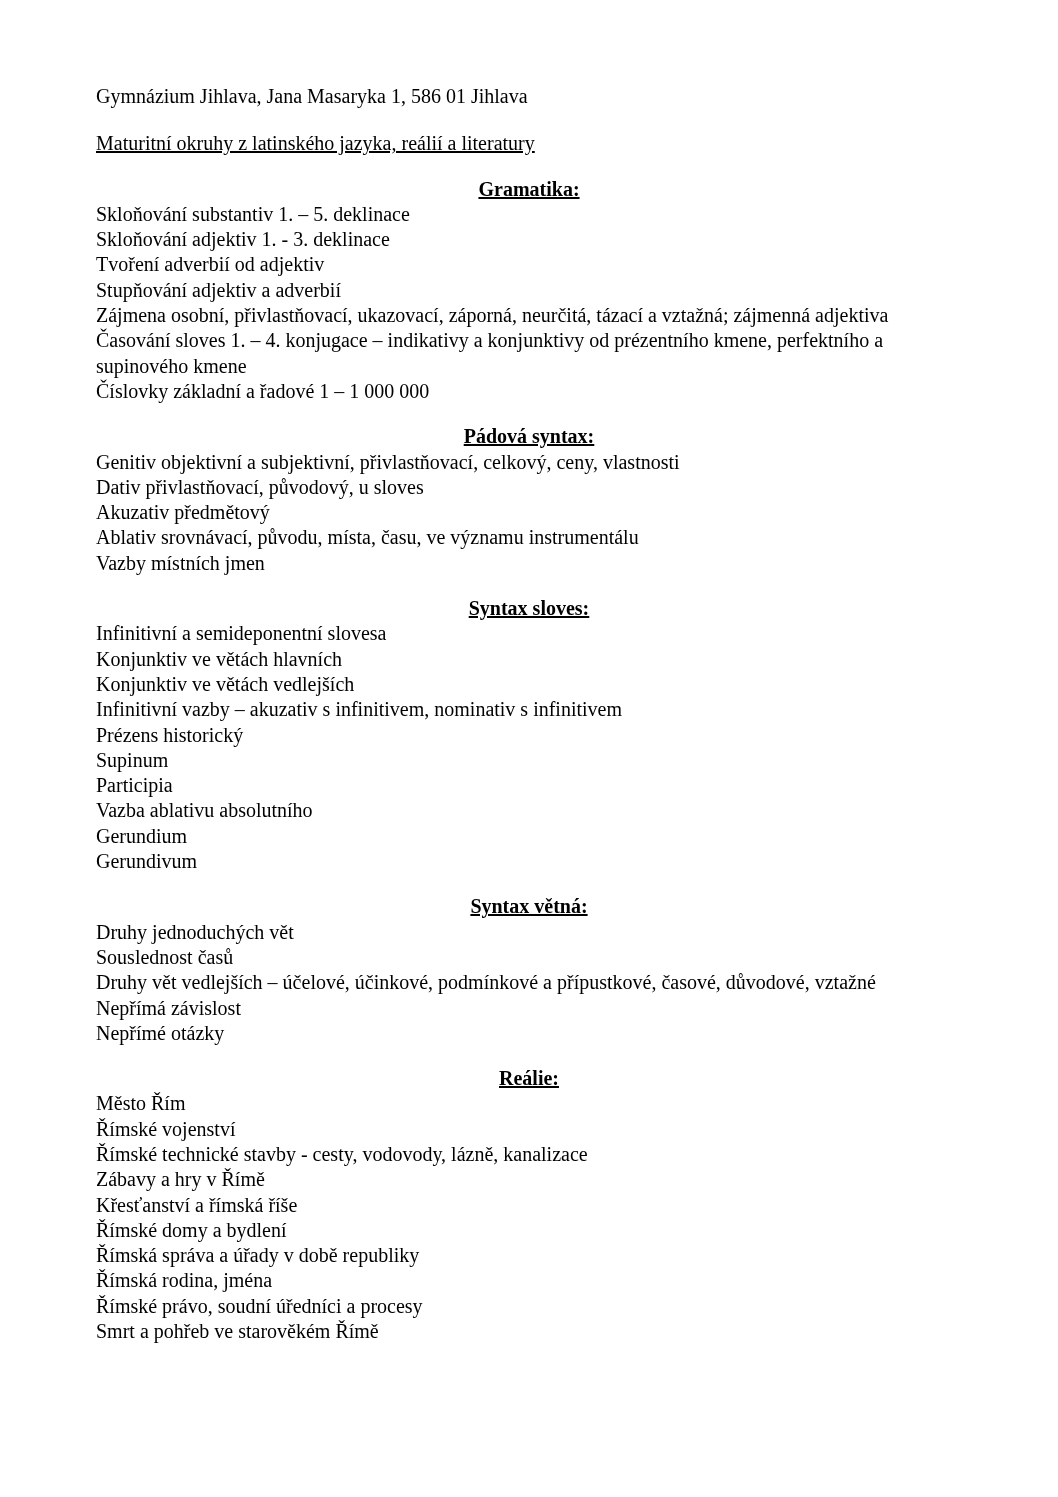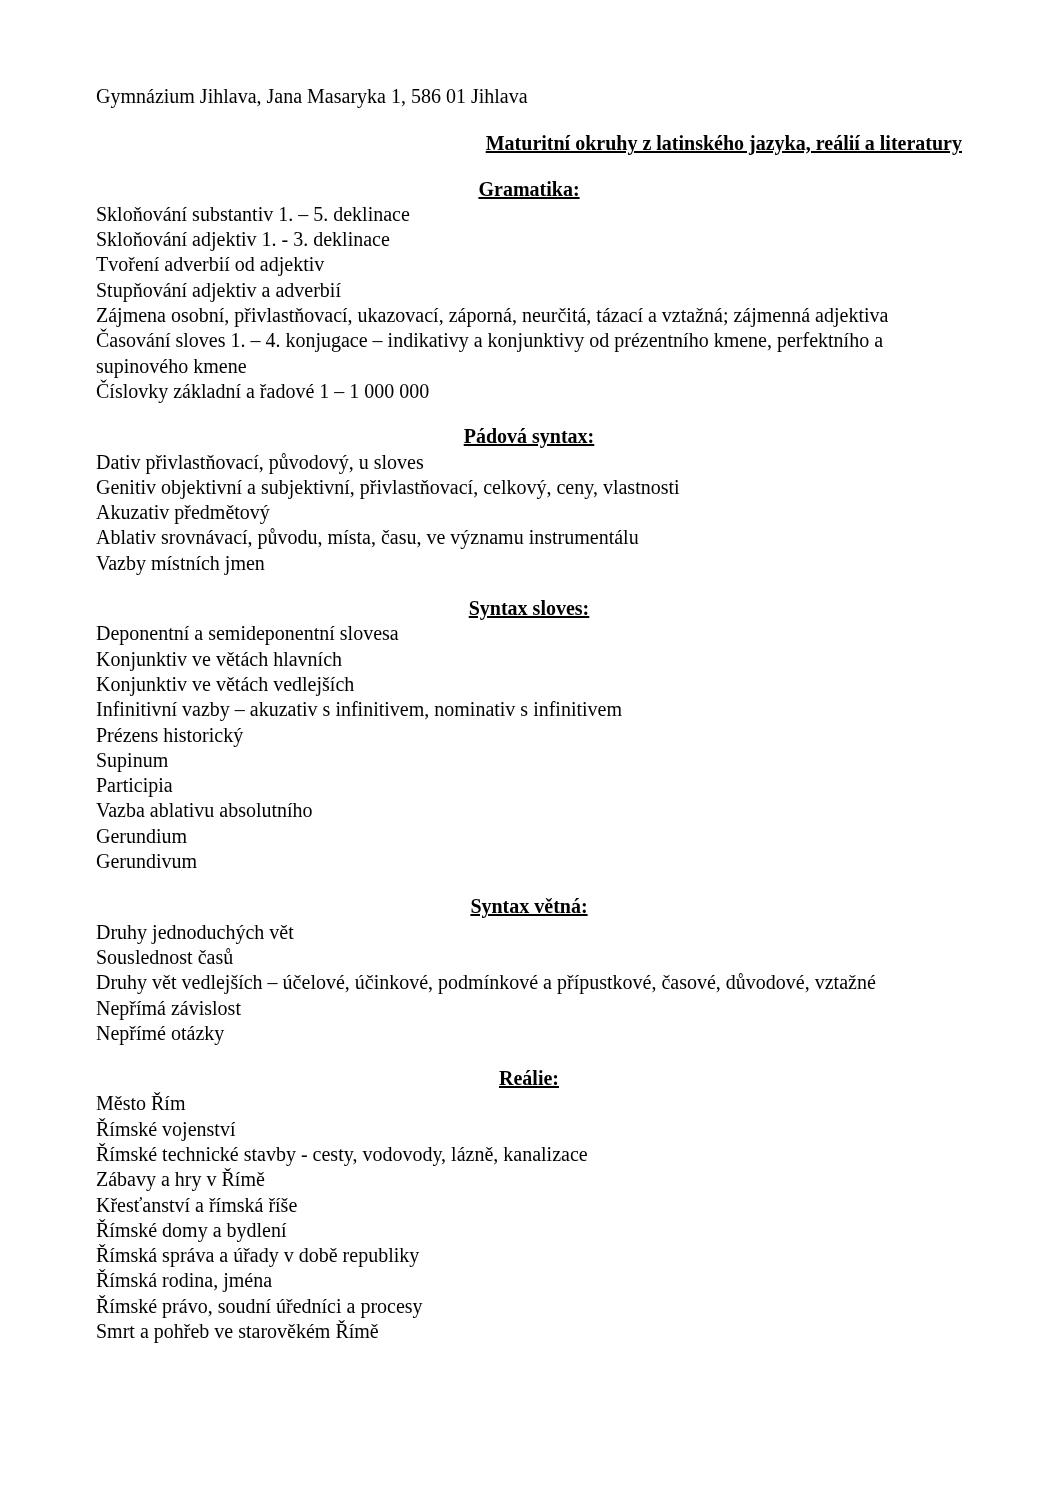--- a/index.html
+++ b/index.html
@@ -25,8 +25,8 @@
   .doc-title {
     line-height: 25.3px;
     margin: 22px 0 0 0;
-    text-align: right;
-    font-weight: bold;
+    text-align: left;
+    font-weight: normal;
     text-decoration: underline;
     white-space: nowrap;
   }

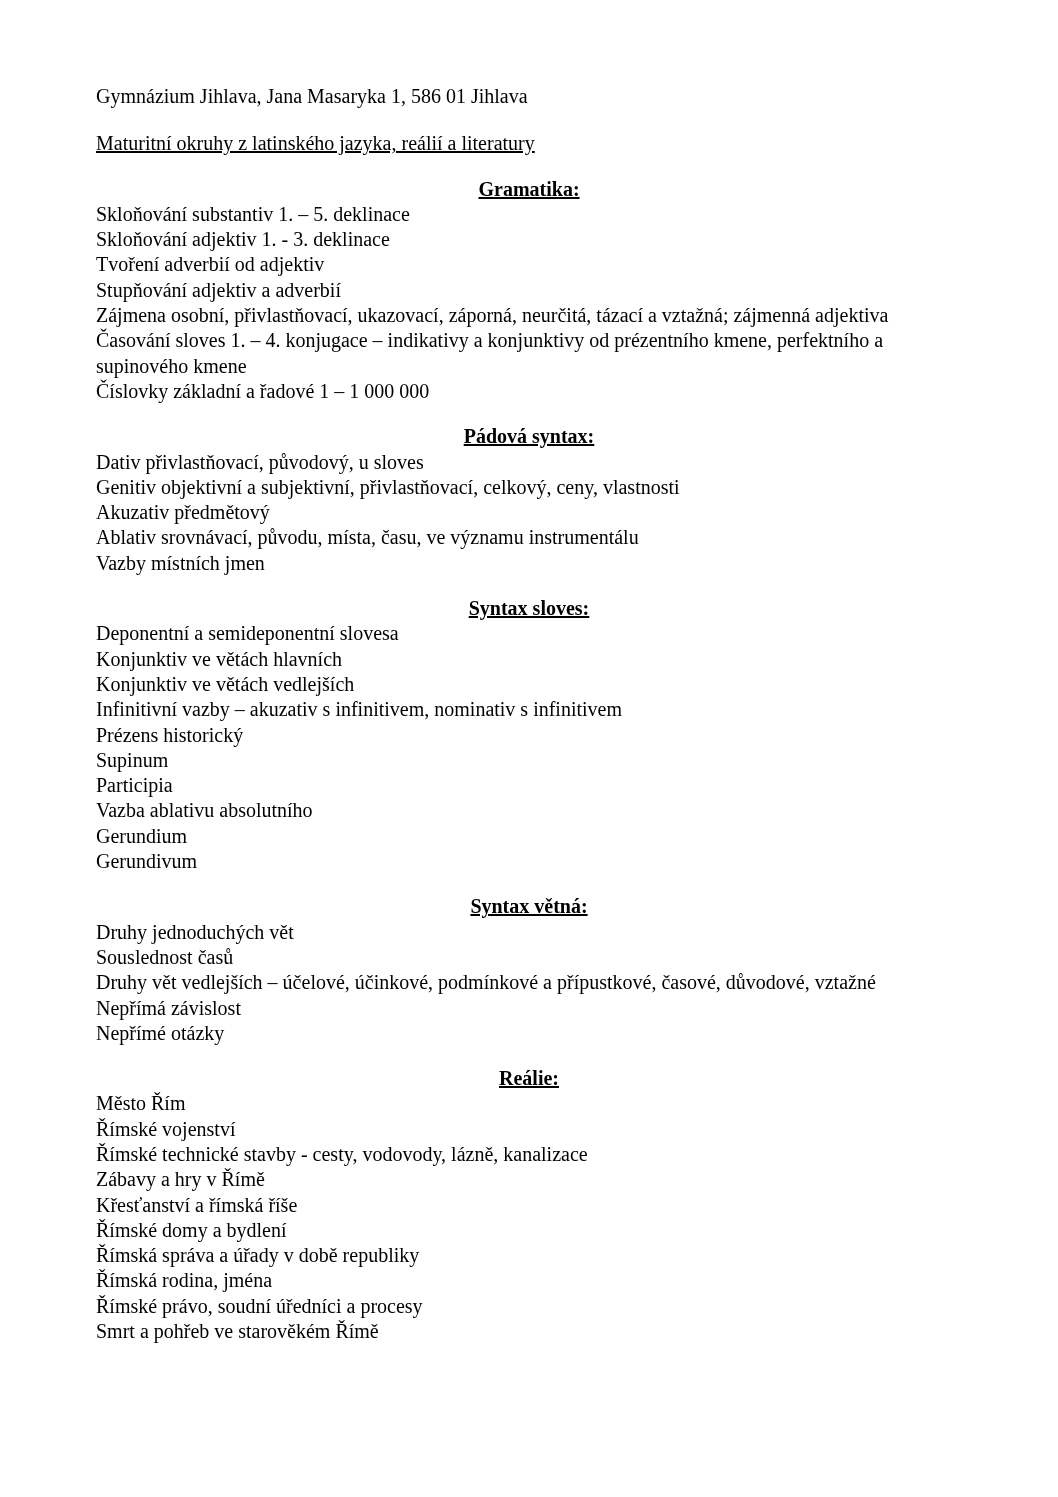--- a/index.html
+++ b/index.html
@@ -58,8 +58,8 @@
 
   <section class="section">
     <div class="line section-heading">Pádová syntax:</div>
-  <div class="line">Dativ přivlastňovací, původový, u sloves</div>
-        <div class="line">Genitiv objektivní a subjektivní, přivlastňovací, celkový, ceny, vlastnosti</div>
+  <div class="line">Genitiv objektivní a subjektivní, přivlastňovací, celkový, ceny, vlastnosti</div>
+        <div class="line">Dativ přivlastňovací, původový, u sloves</div>
         <div class="line">Akuzativ předmětový</div>
         <div class="line">Ablativ srovnávací, původu, místa, času, ve významu instrumentálu</div>
         <div class="line">Vazby místních jmen</div>

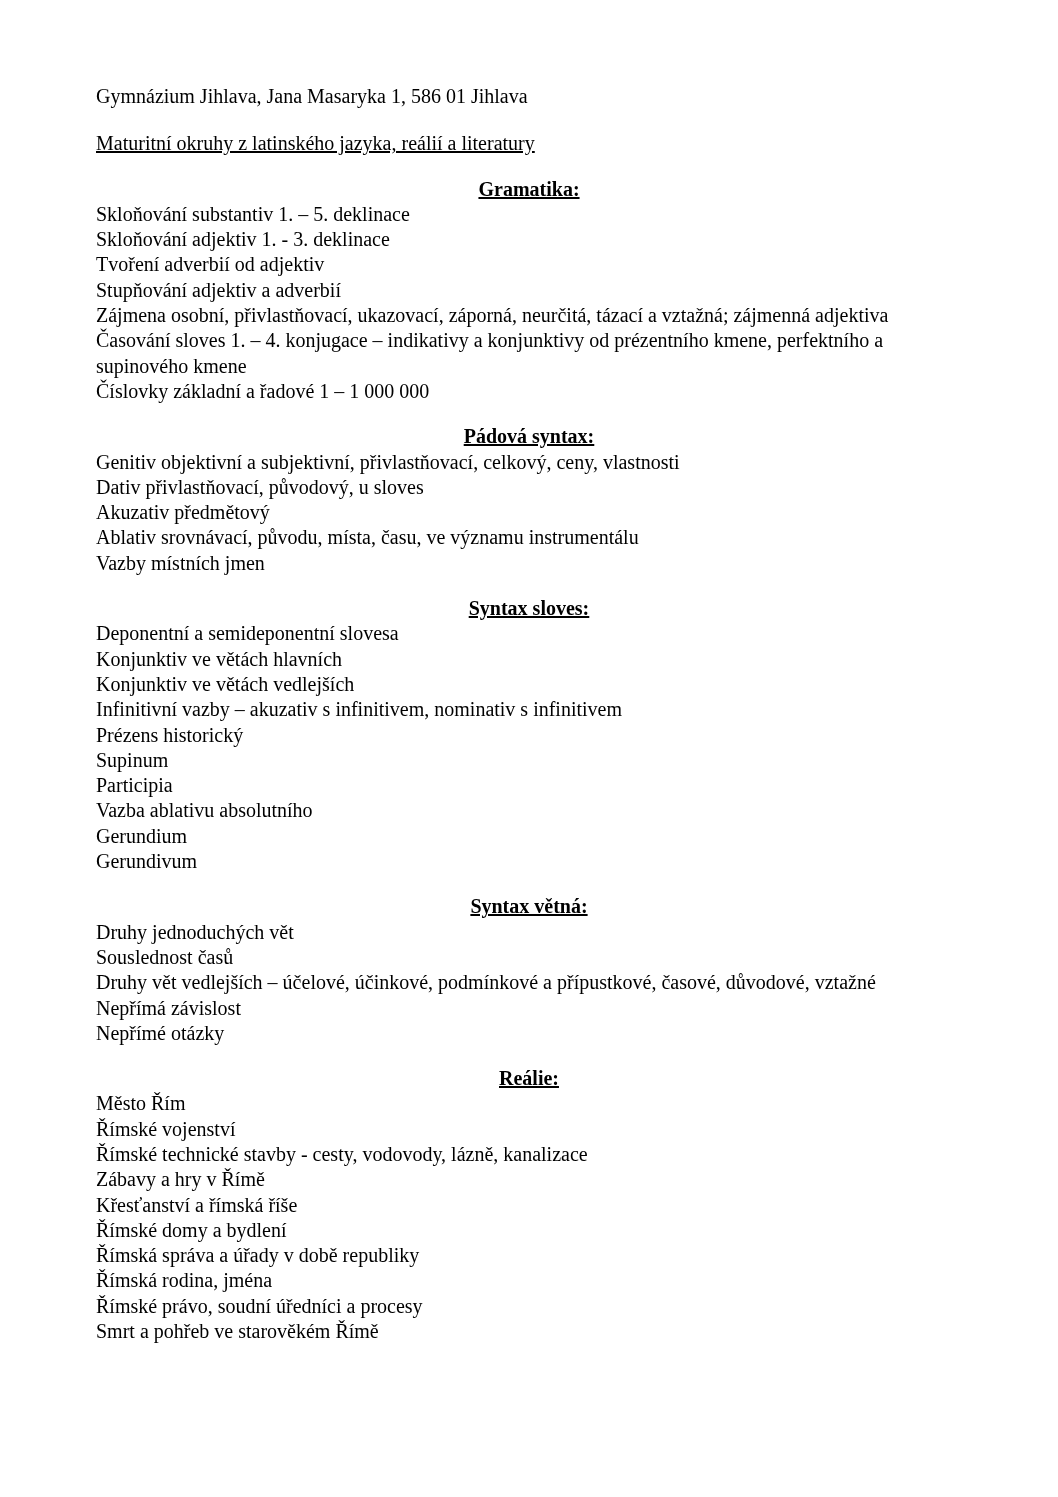--- a/index.html
+++ b/index.html
@@ -67,7 +67,7 @@
 
   <section class="section">
     <div class="line section-heading">Syntax sloves:</div>
-  <div class="line">Deponentní a semideponentní slovesa</div>
+  <div class="line">Infinitivní a semideponentní slovesa</div>
         <div class="line">Konjunktiv ve větách hlavních</div>
         <div class="line">Konjunktiv ve větách vedlejších</div>
         <div class="line">Infinitivní vazby – akuzativ s infinitivem, nominativ s infinitivem</div>

